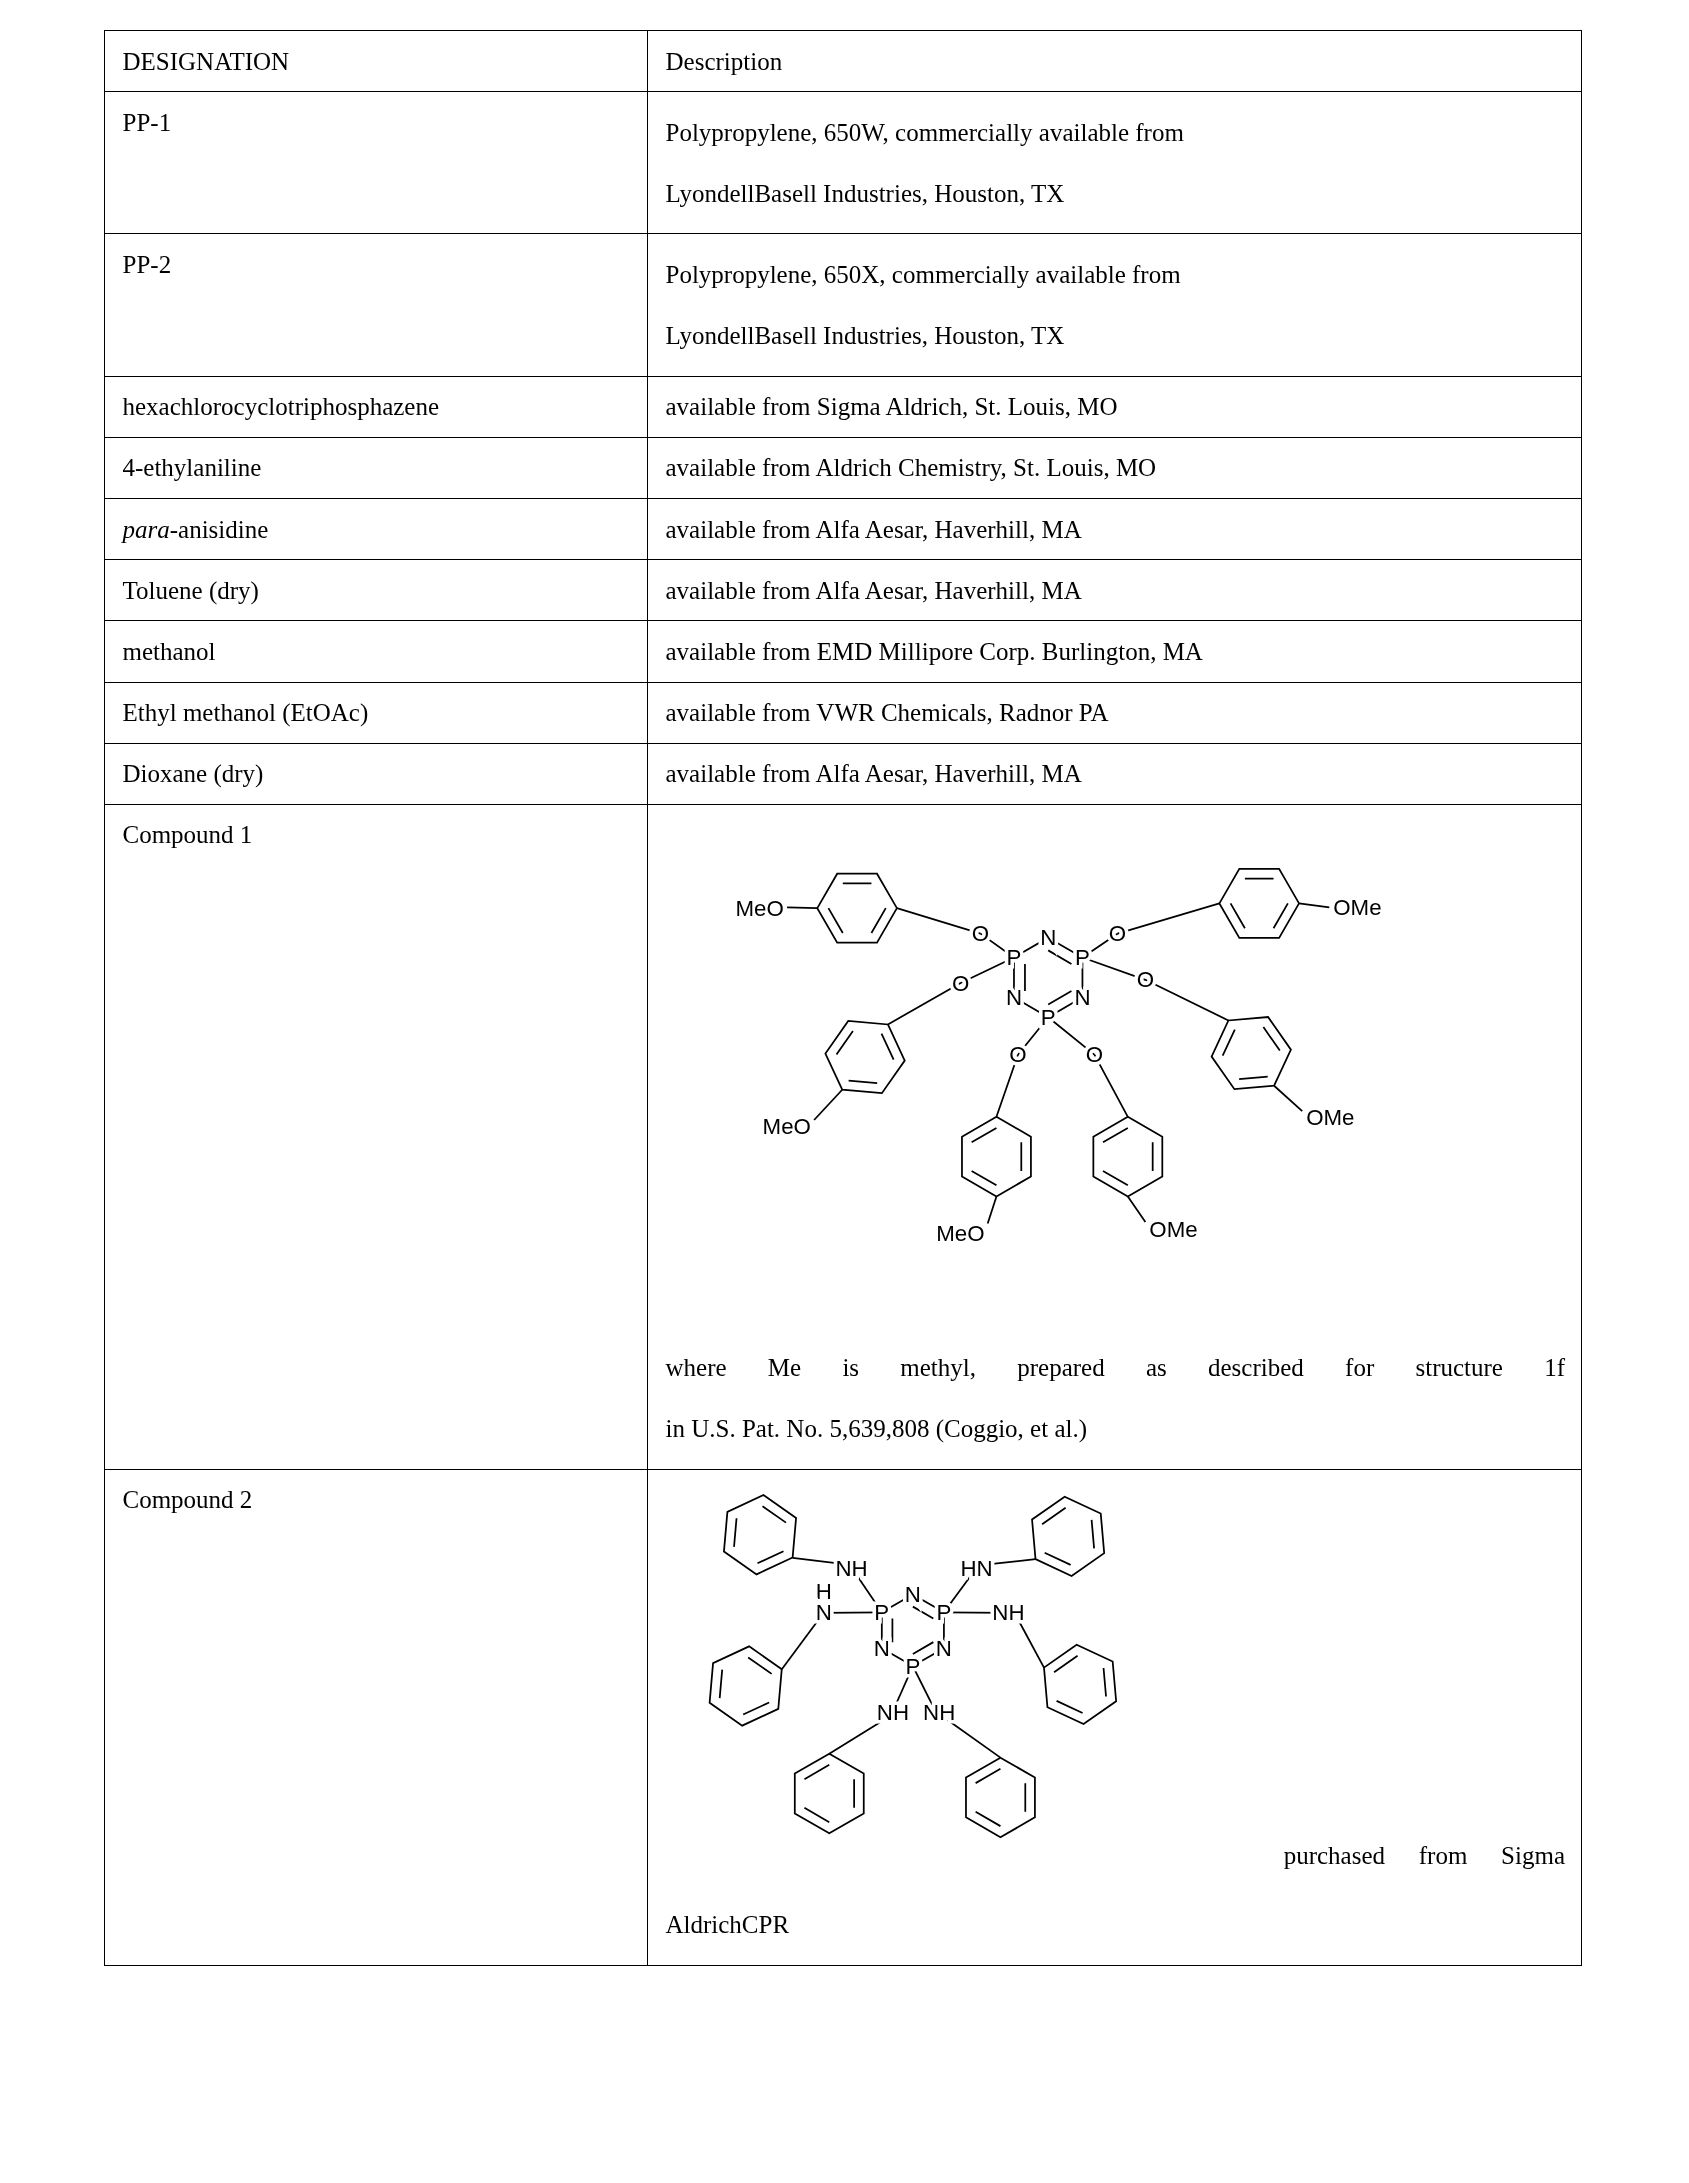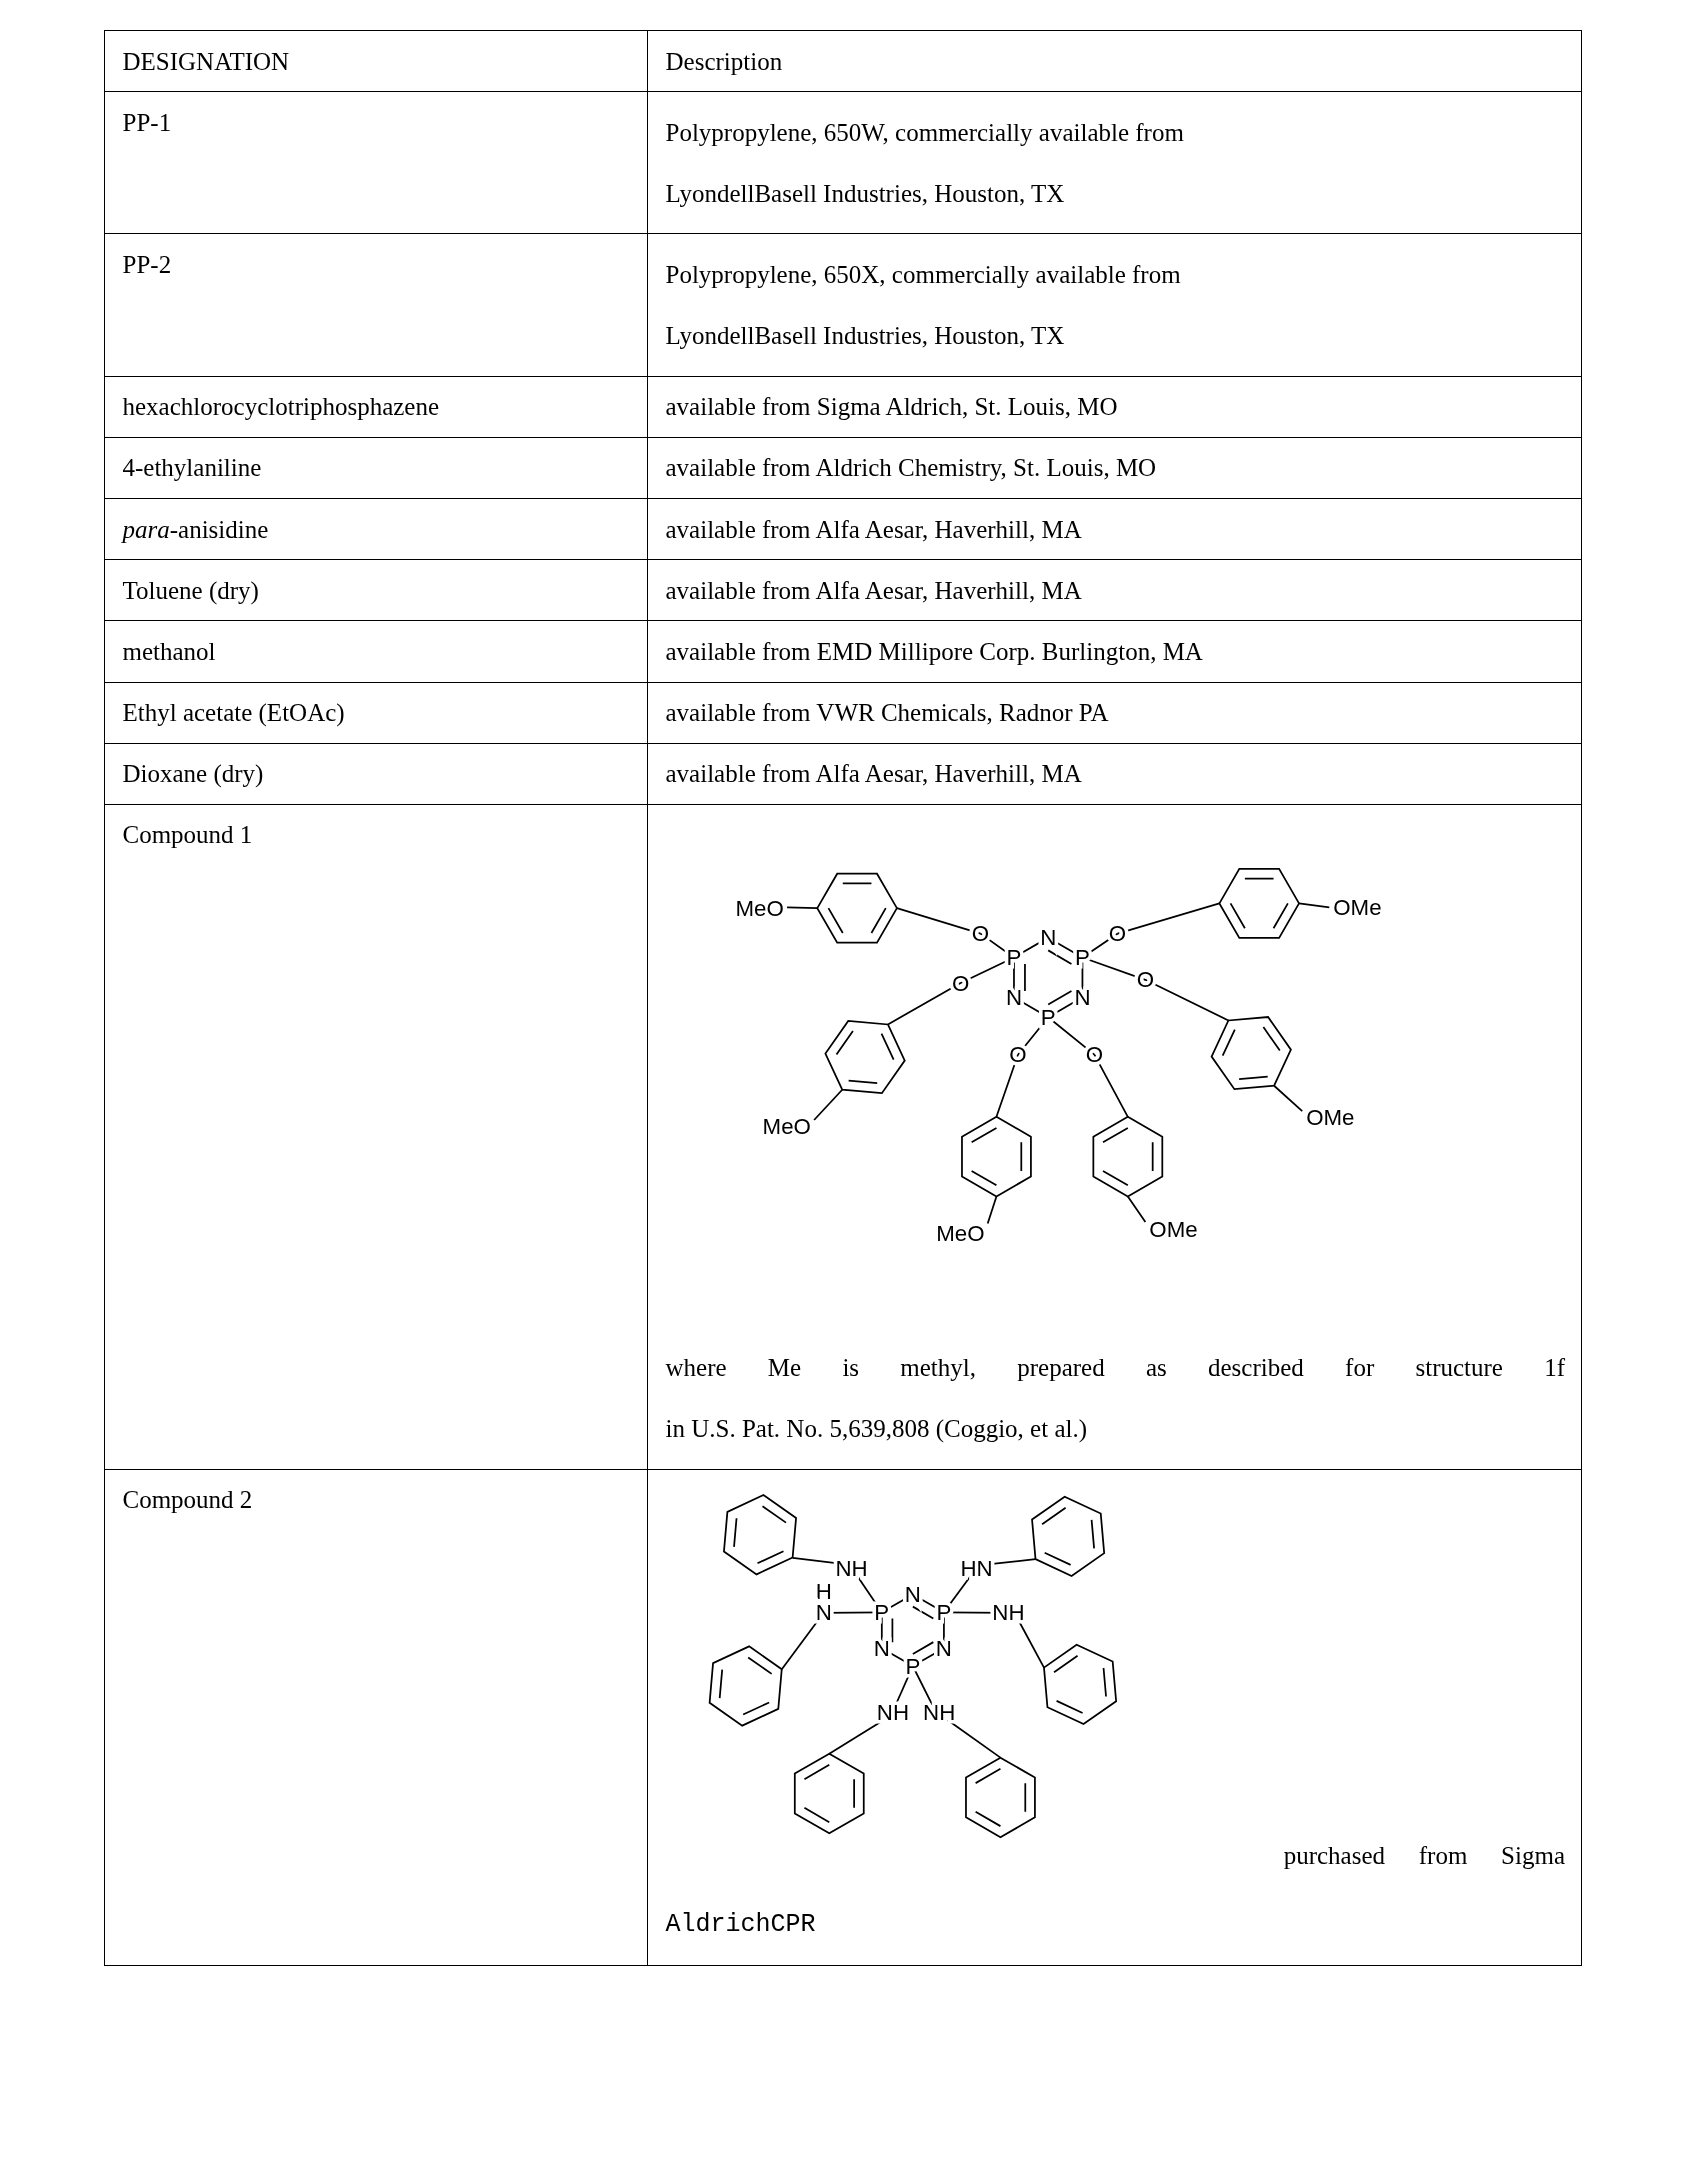--- a/index.html
+++ b/index.html
@@ -116,7 +116,7 @@
     </tr>
 
     <tr>
-      <td>Ethyl acetate (EtOAc)</td>
+      <td>Ethyl methanol (EtOAc)</td>
       <td>available from VWR Chemicals, Radnor PA</td>
     </tr>
 

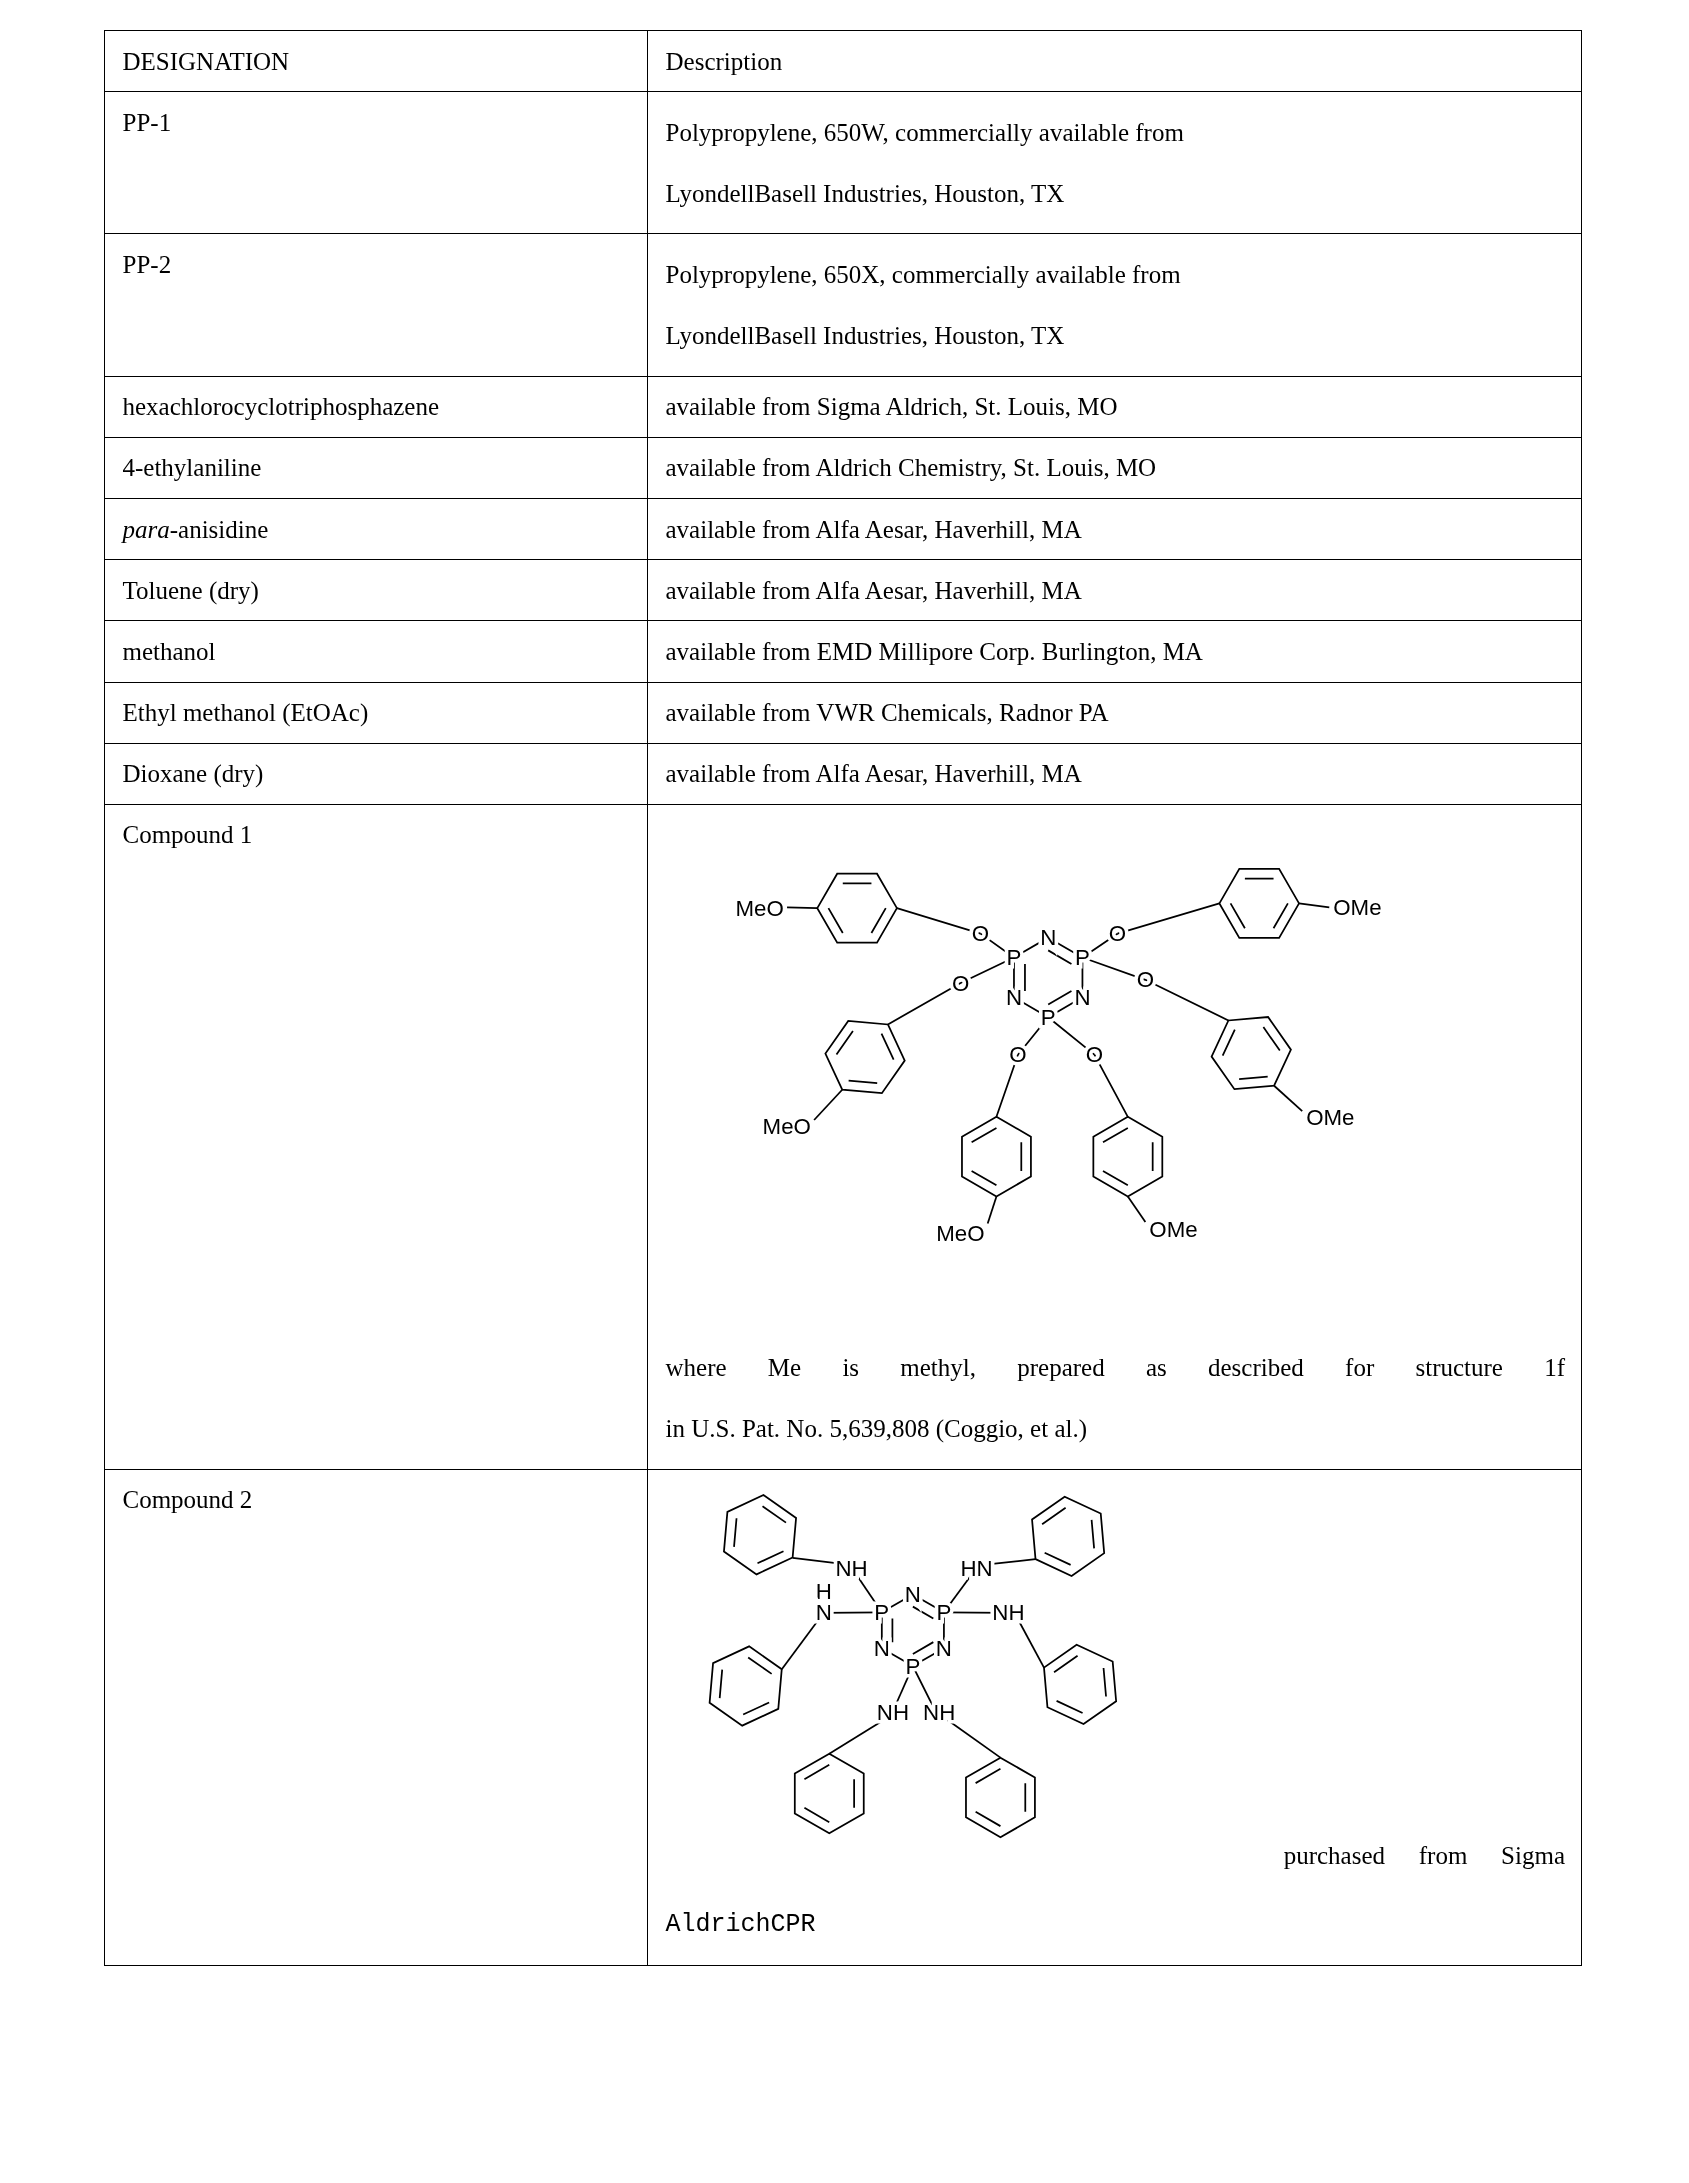--- a/index.html
+++ b/index.html
@@ -51,7 +51,7 @@
     word-spacing: 1.1em;
     line-height: 61px;
   }
-  .c2-caption-left { text-align: left; line-height: 61px; margin-top: 8px; font-family: Liberation Mono, monospace; }
+  .c2-caption-left { text-align: left; line-height: 61px; margin-top: 8px; }
 </style>
 </head>
 <body>

